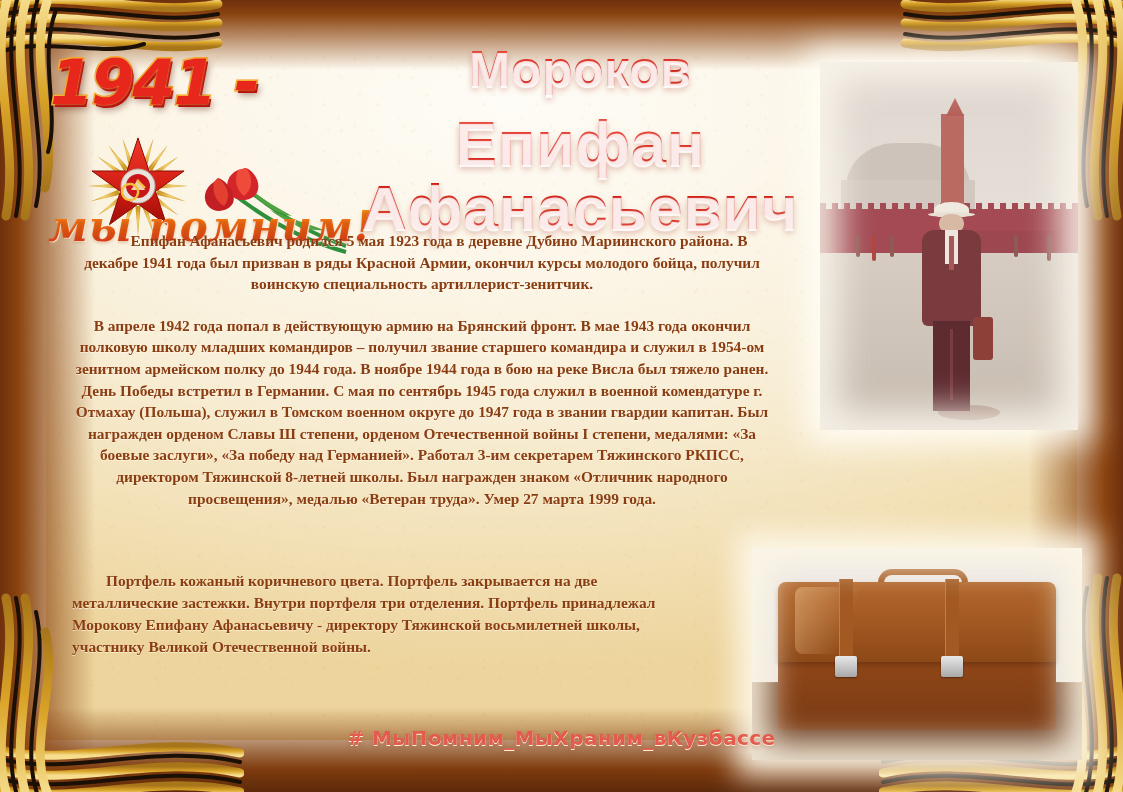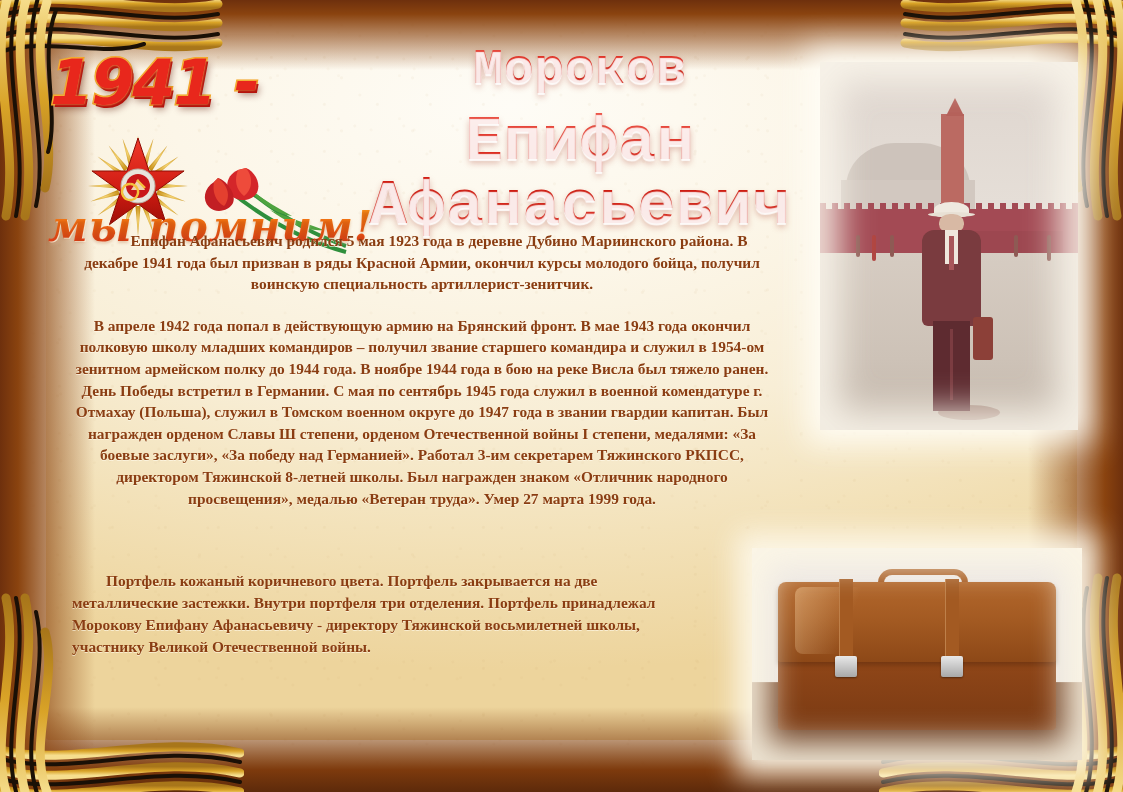--- a/index.html
+++ b/index.html
@@ -79,7 +79,7 @@
   
   .title{
     position:absolute;left:330px;top:44px;width:500px;text-align:center;
-    font-family:Liberation Mono, monospace;font-weight:bold;line-height:1.02;
+    font-family:Liberation Sans, sans-serif;font-weight:bold;line-height:1.02;
     letter-spacing:.5px;
   }
   .title .l1{display:block;font-size:50px;}

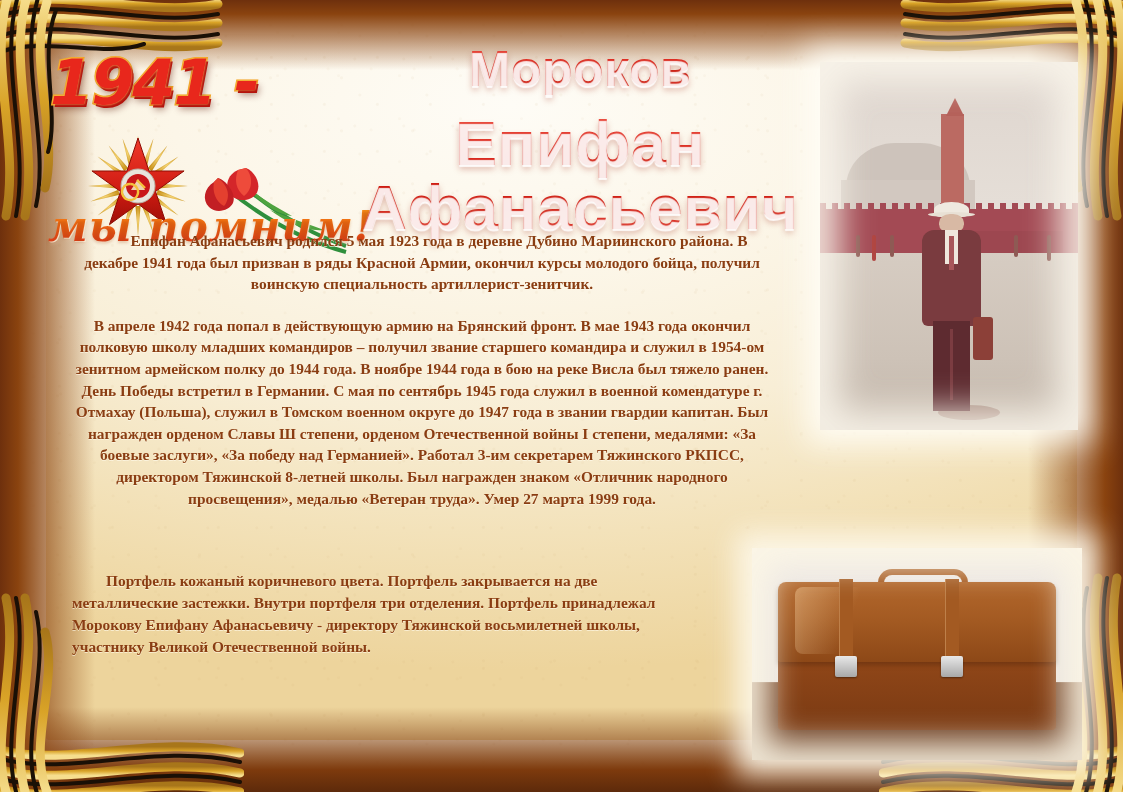--- a/index.html
+++ b/index.html
@@ -397,6 +397,7 @@
     <div class="case-vig"></div>
   </div>
 
+  <div class="hashtag"># МыПомним_МыХраним_вКузбассе</div>
 
 </div>
 

